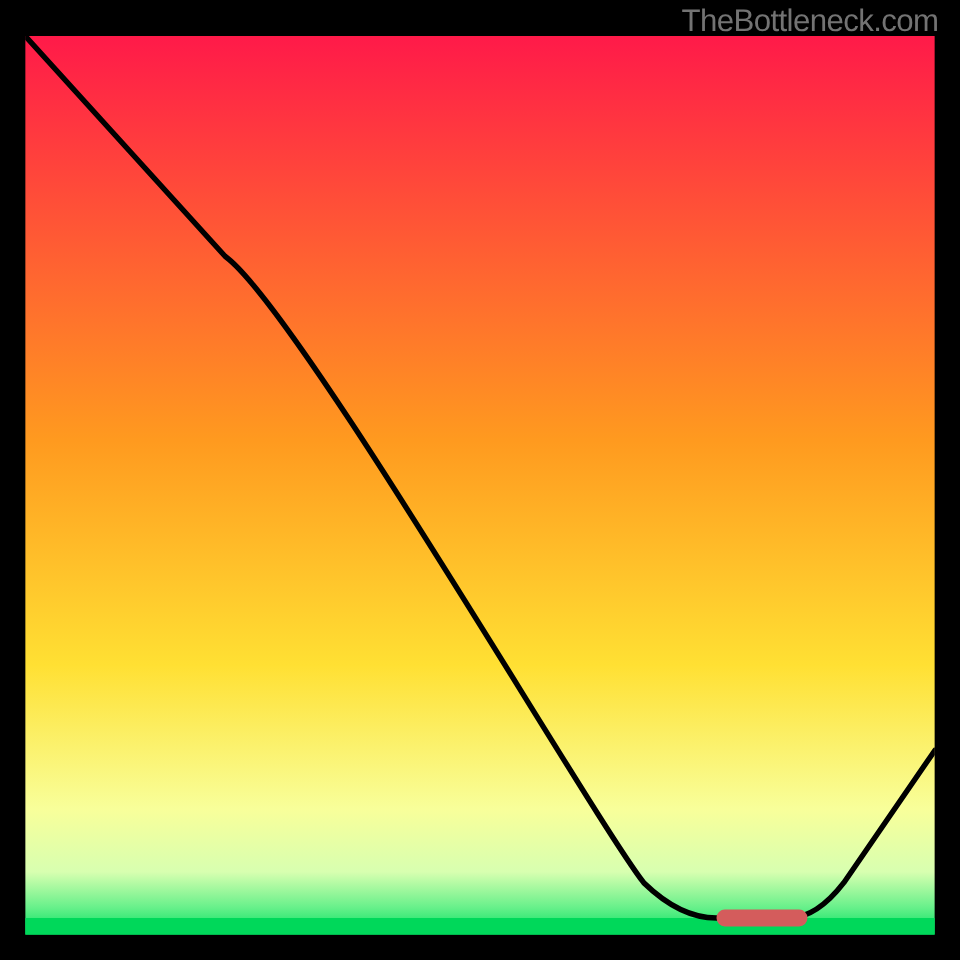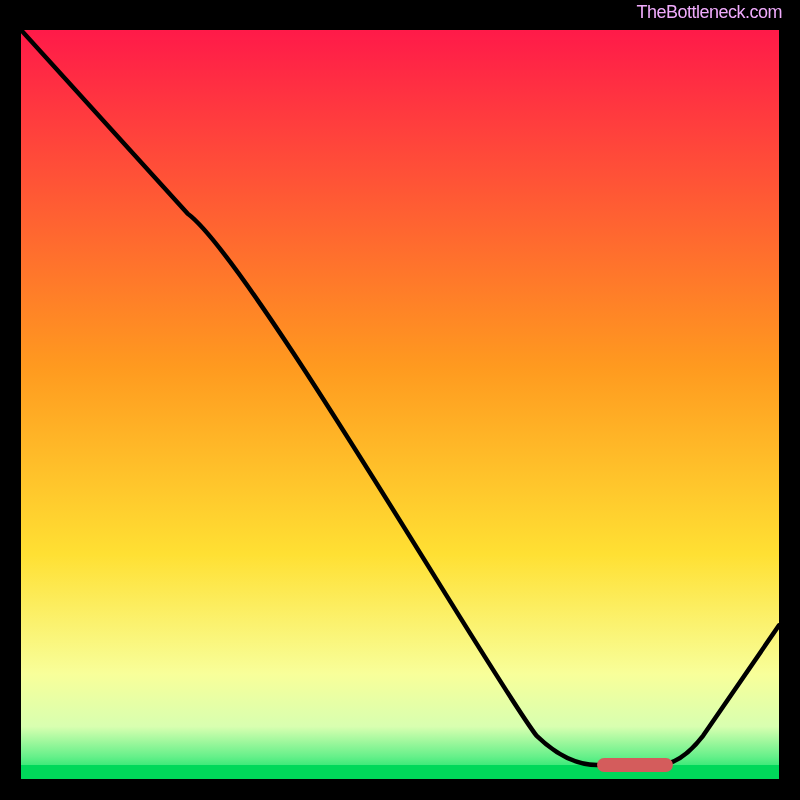--- a/index.html
+++ b/index.html
@@ -15,9 +15,9 @@
     position: absolute;
     top: 2px;
     right: 18px;
-    font-size: 18px;
+    font-size: 26px;
     font-weight: 500;
-    color: #f0abfc;
+    color: #737373;
     letter-spacing: -0.5px;
     z-index: 5;
   }

